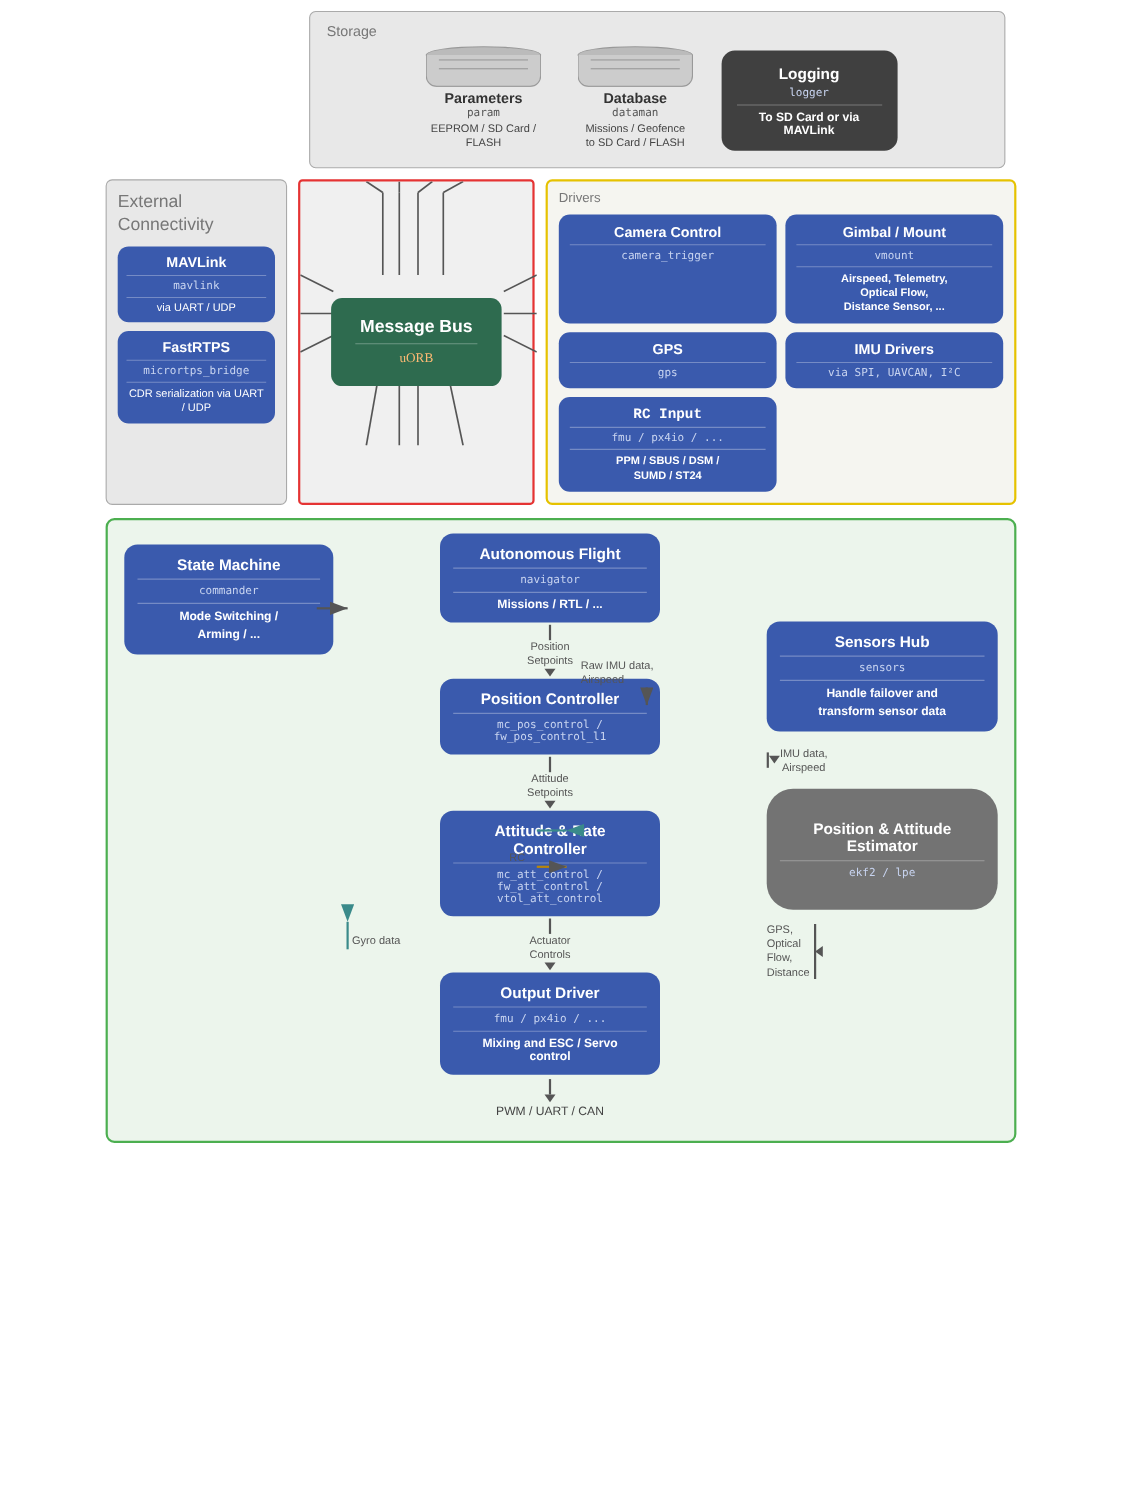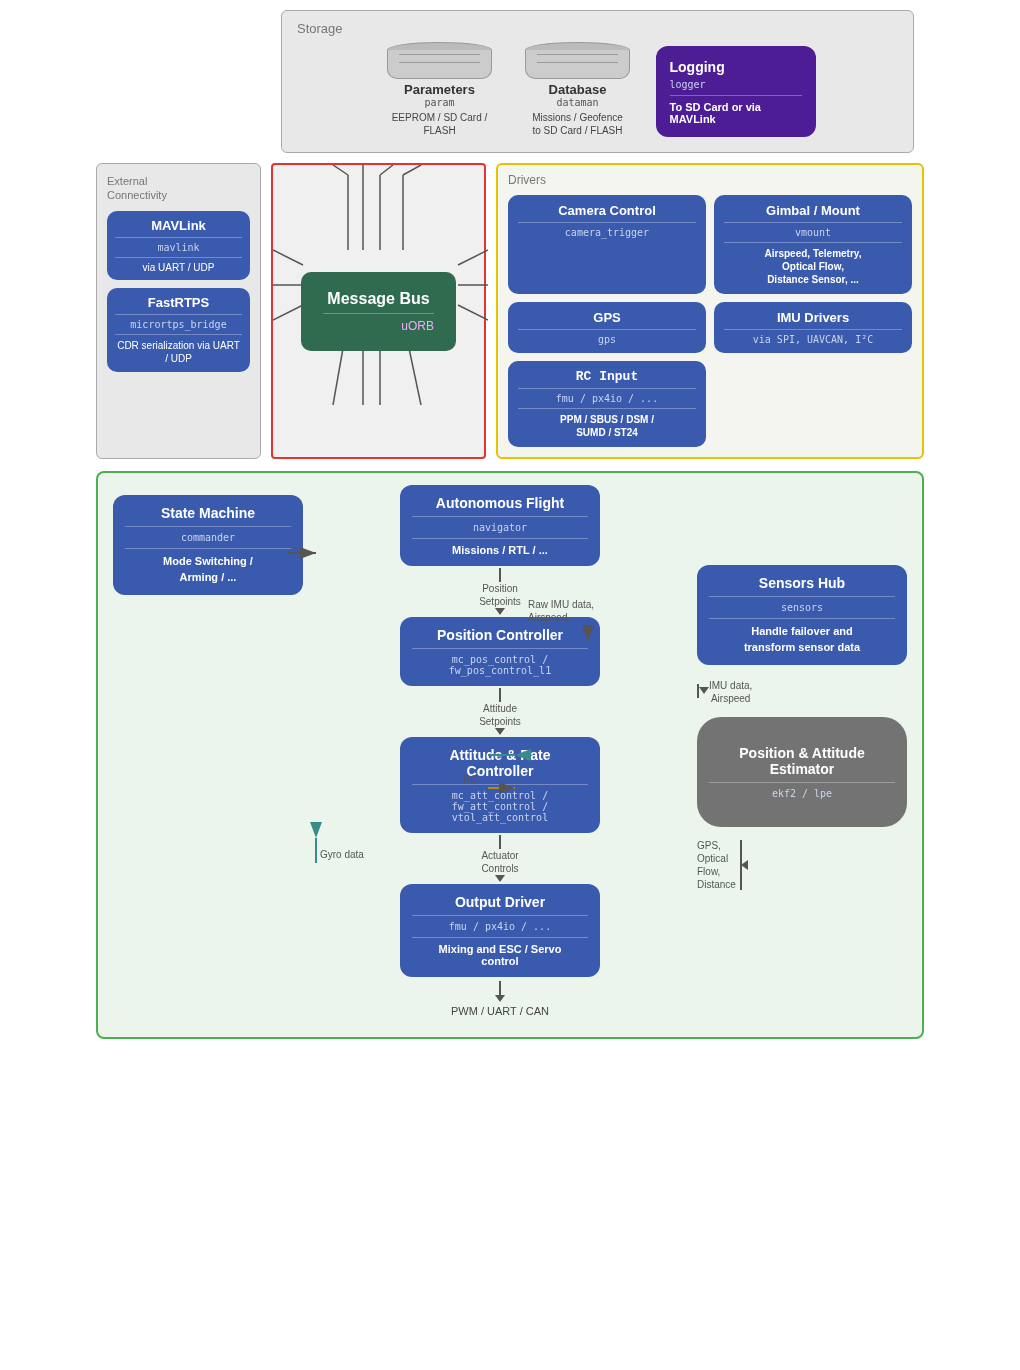--- a/index.html
+++ b/index.html
@@ -27,9 +27,10 @@
 
     
     .blue-box {
-      background: #4c1d95;
+      background: #404040;
       border-radius: 12px;
       color: #fff;
+      text-align: center;
       padding: 8px 12px;
     }
     .blue-box .box-title {

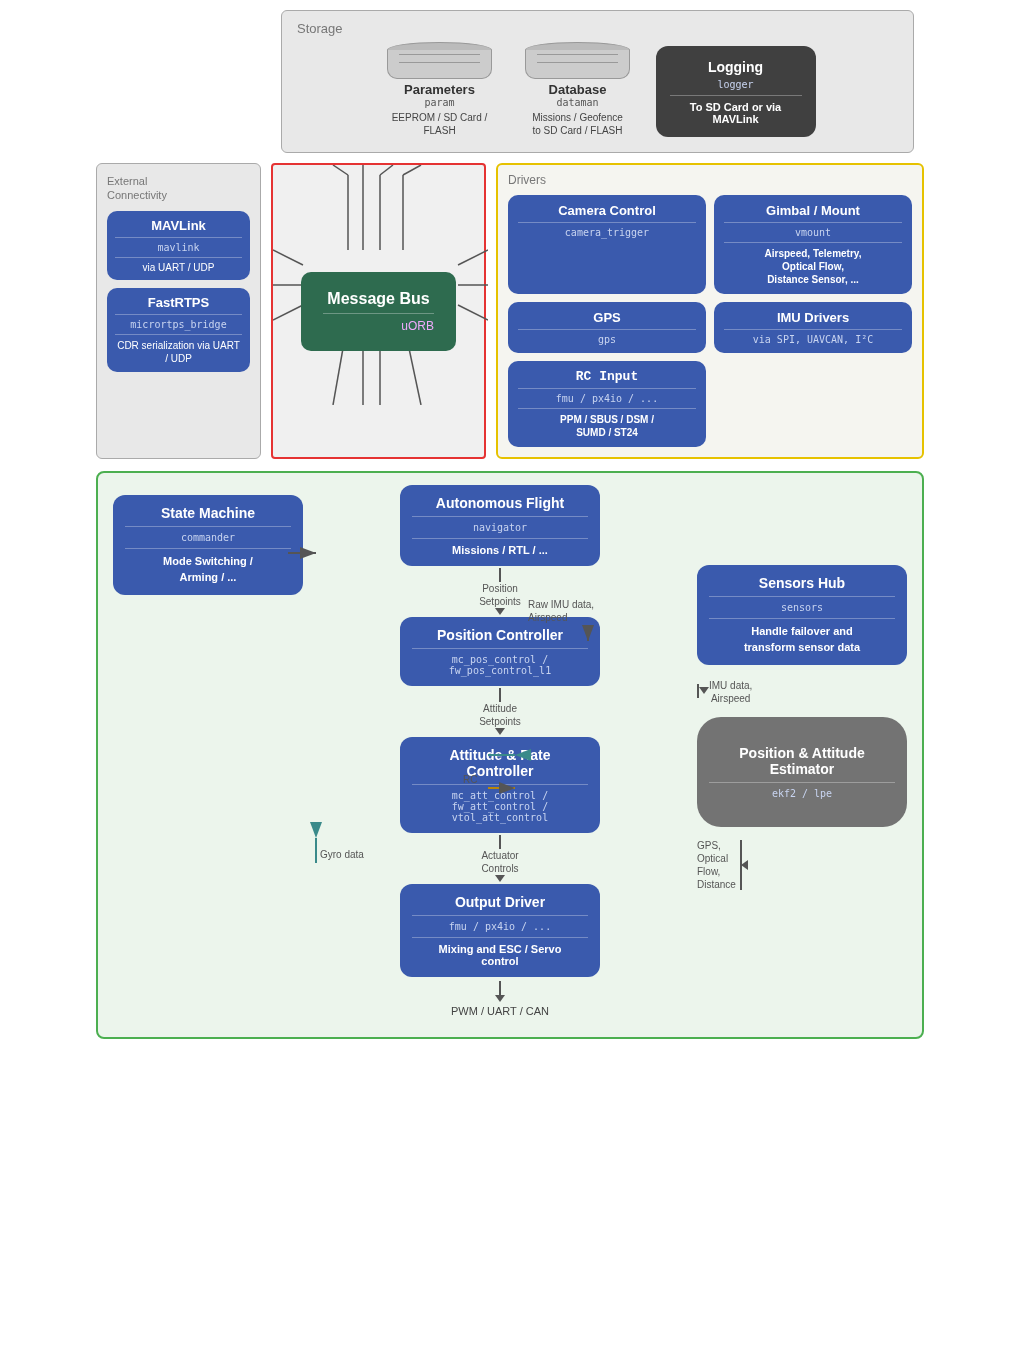--- a/index.html
+++ b/index.html
@@ -117,7 +117,7 @@
     <div style="display:flex; margin-top:10px; gap:10px; position:relative; align-items:stretch; min-height:260px;">
 
       <div style="width:165px; background:#e8e8e8; border:1.5px solid #aaa; border-radius:6px; padding:10px 10px 12px; flex-shrink:0;">
-        <div style="font-size:11px;color:#777;margin-bottom:8px;white-space:pre-line;line-height:1.3;">External
+        <div style="font-size:16px;color:#777;margin-bottom:8px;white-space:pre-line;line-height:1.3;">External
 Connectivity</div>
 
         <div style="background:#3a5aad;border-radius:10px;color:#fff;text-align:center;padding:7px 8px;margin-bottom:8px;">

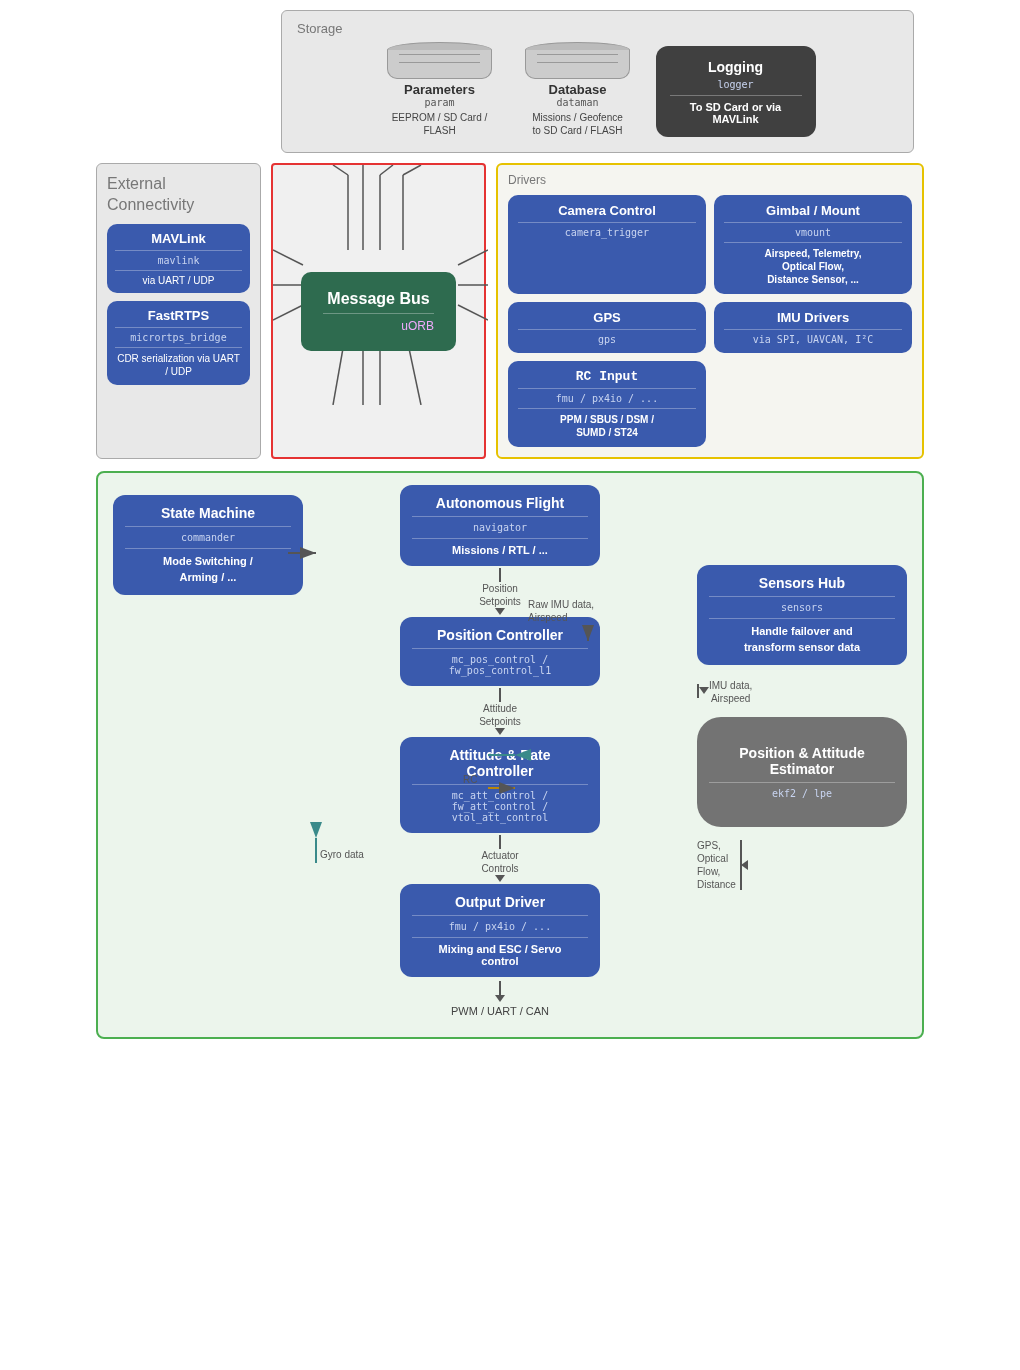--- a/index.html
+++ b/index.html
@@ -169,7 +169,7 @@
         <div style="background:#2e6b4f;border-radius:10px;color:#fff;text-align:center;padding:18px 22px;width:155px;z-index:2;position:relative;">
           <div style="font-size:16px;font-weight:bold;">Message Bus</div>
           <hr style="border:none;border-top:1px solid rgba(255,255,255,0.3);margin:5px 0;">
-          <div style="font-size:12px;font-family:Liberation Sans, sans-serif;color:#f0abfc;text-align:right;">uORB</div>
+          <div style="font-size:12px;font-family:Liberation Serif, serif;color:#fdba74;">uORB</div>
         </div>
       </div>
 

